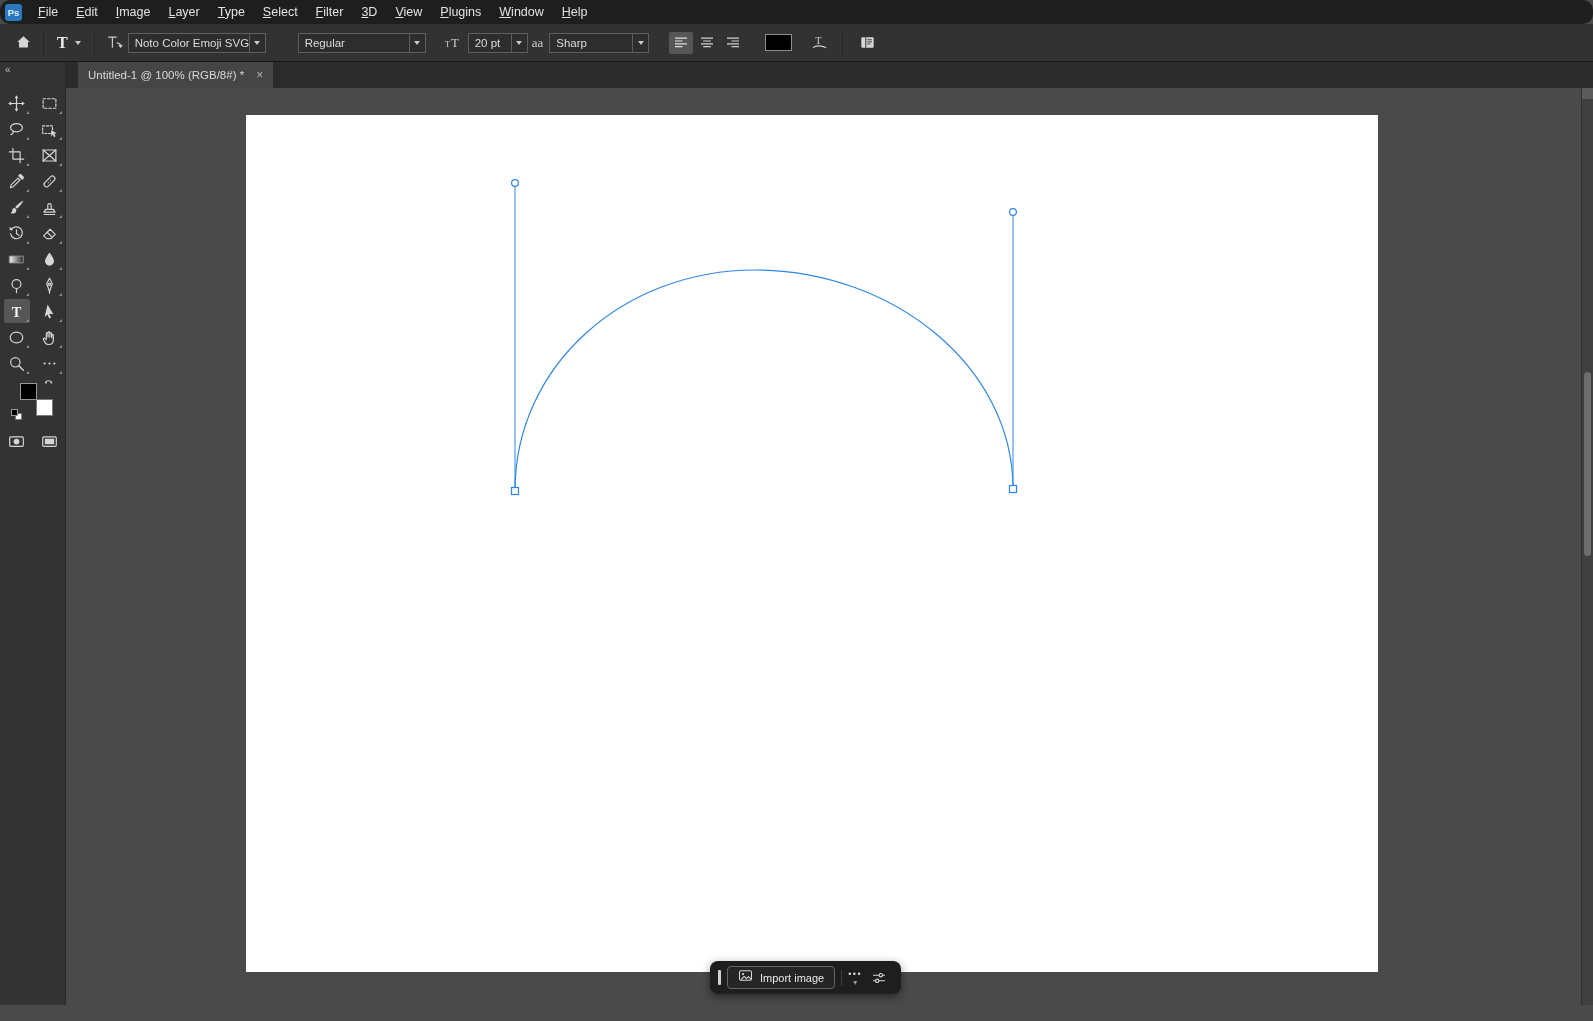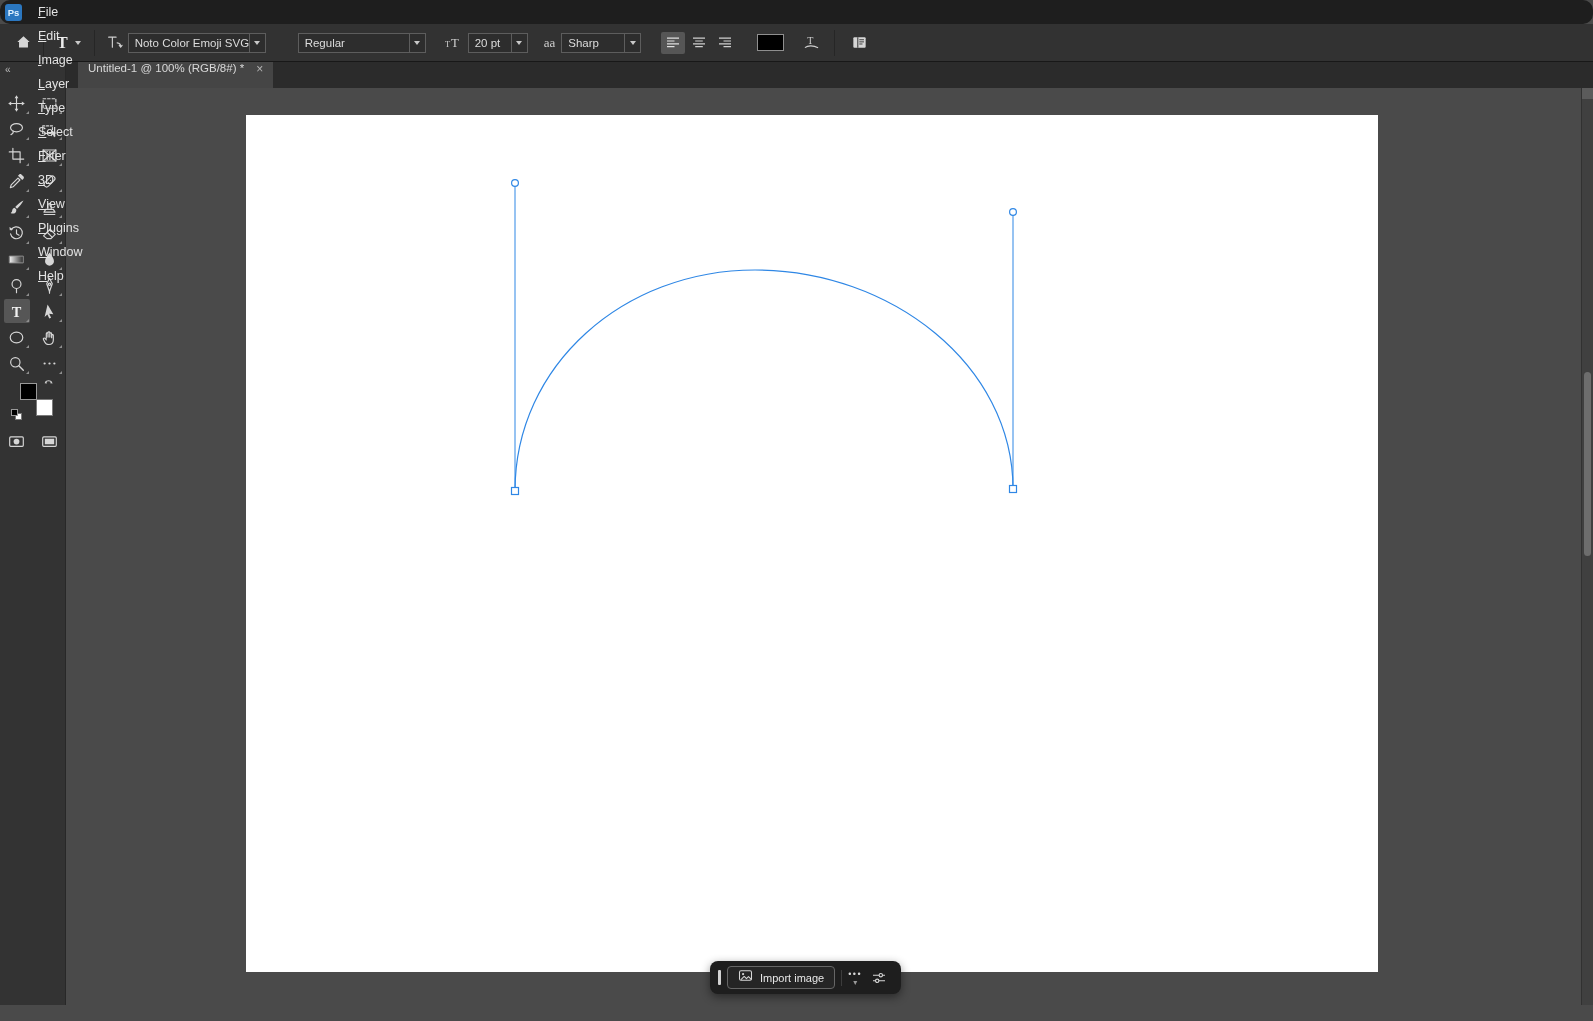--- a/index.html
+++ b/index.html
@@ -12,7 +12,7 @@
              display:flex; align-items:center; color:#e2e2e2; font-size:12.5px; z-index:30;border-radius:10px; }
   .ps-logo { width:17px; height:17px; margin:0 7px 0 5px; background:#2b77c0; color:#dff1ff;
              font-size:9.5px; font-weight:bold; border-radius:3px; display:flex; align-items:center; justify-content:center; }
-  .menu-items { display:flex; height:100%;flex-direction:column; }
+  .menu-items { display:flex; height:100%; }
   .menu-item { padding:0 9px; line-height:24px; height:24px; cursor:default; }
   .menu-item u { text-decoration:underline; }
 

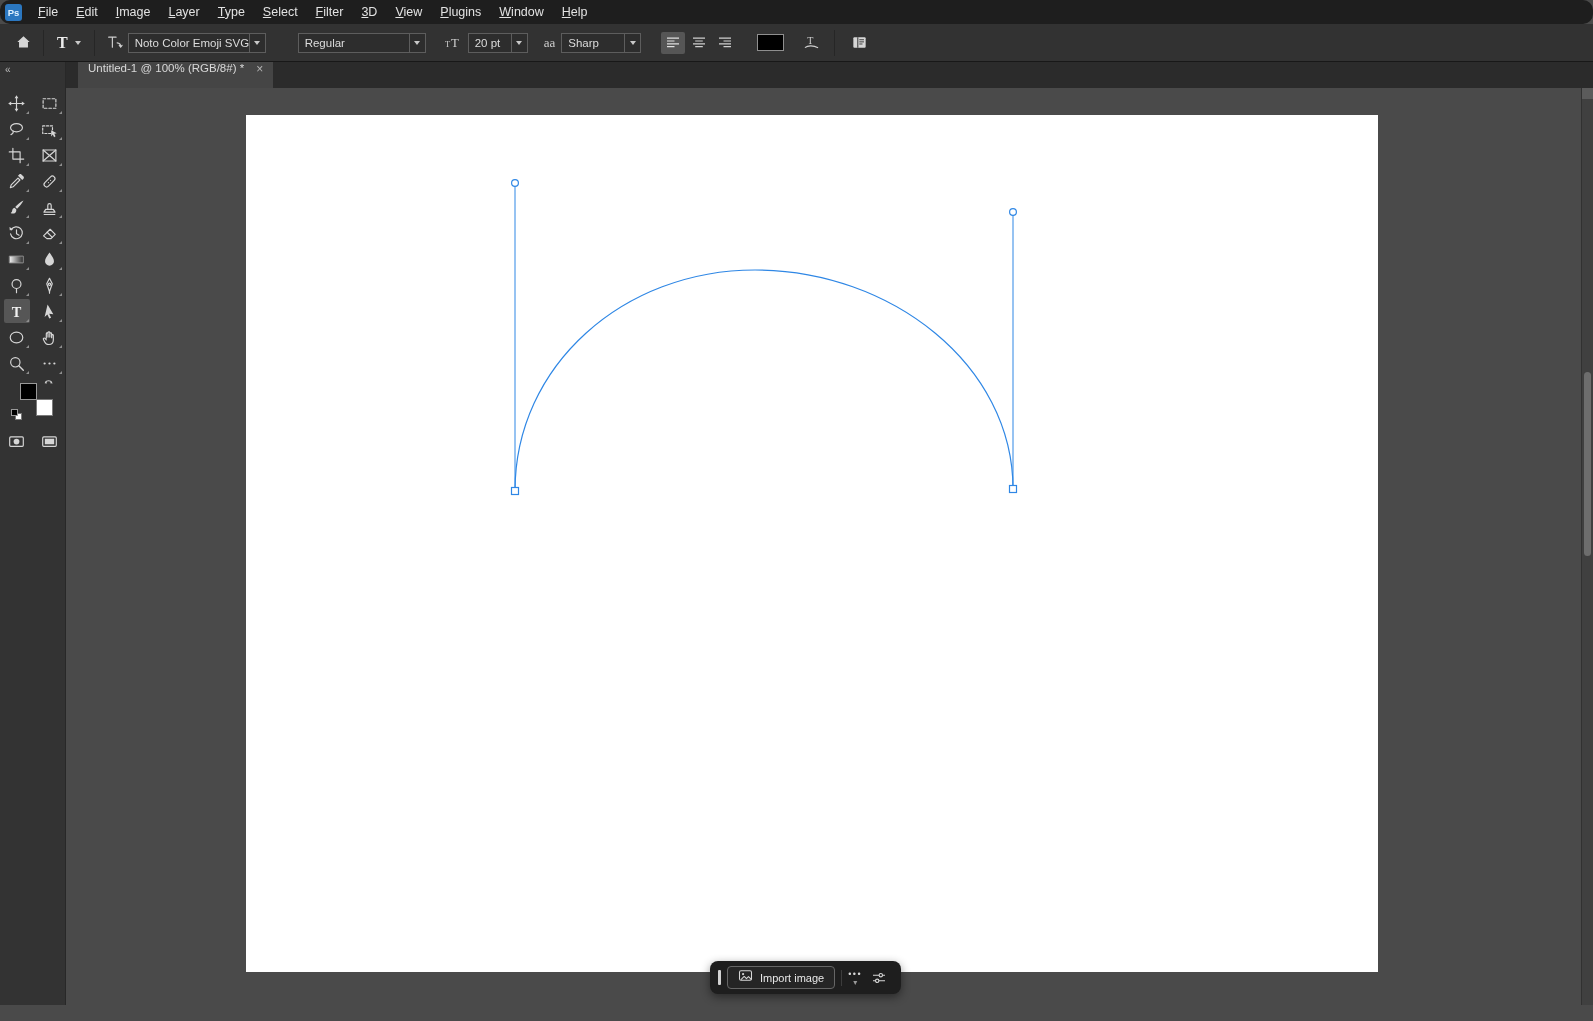--- a/index.html
+++ b/index.html
@@ -154,7 +154,7 @@
           <span class="dd-arrow"></span>
         </span>
     </div>
-    <span class="aa" style="margin-left:16px">aa</span>
+    <span class="aa" style="margin-left:4px">aa</span>
     <div class="combo" style="width:80px;margin-left:6px">
       <span class="combo-text">Sharp</span>
       <span class="combo-dd">

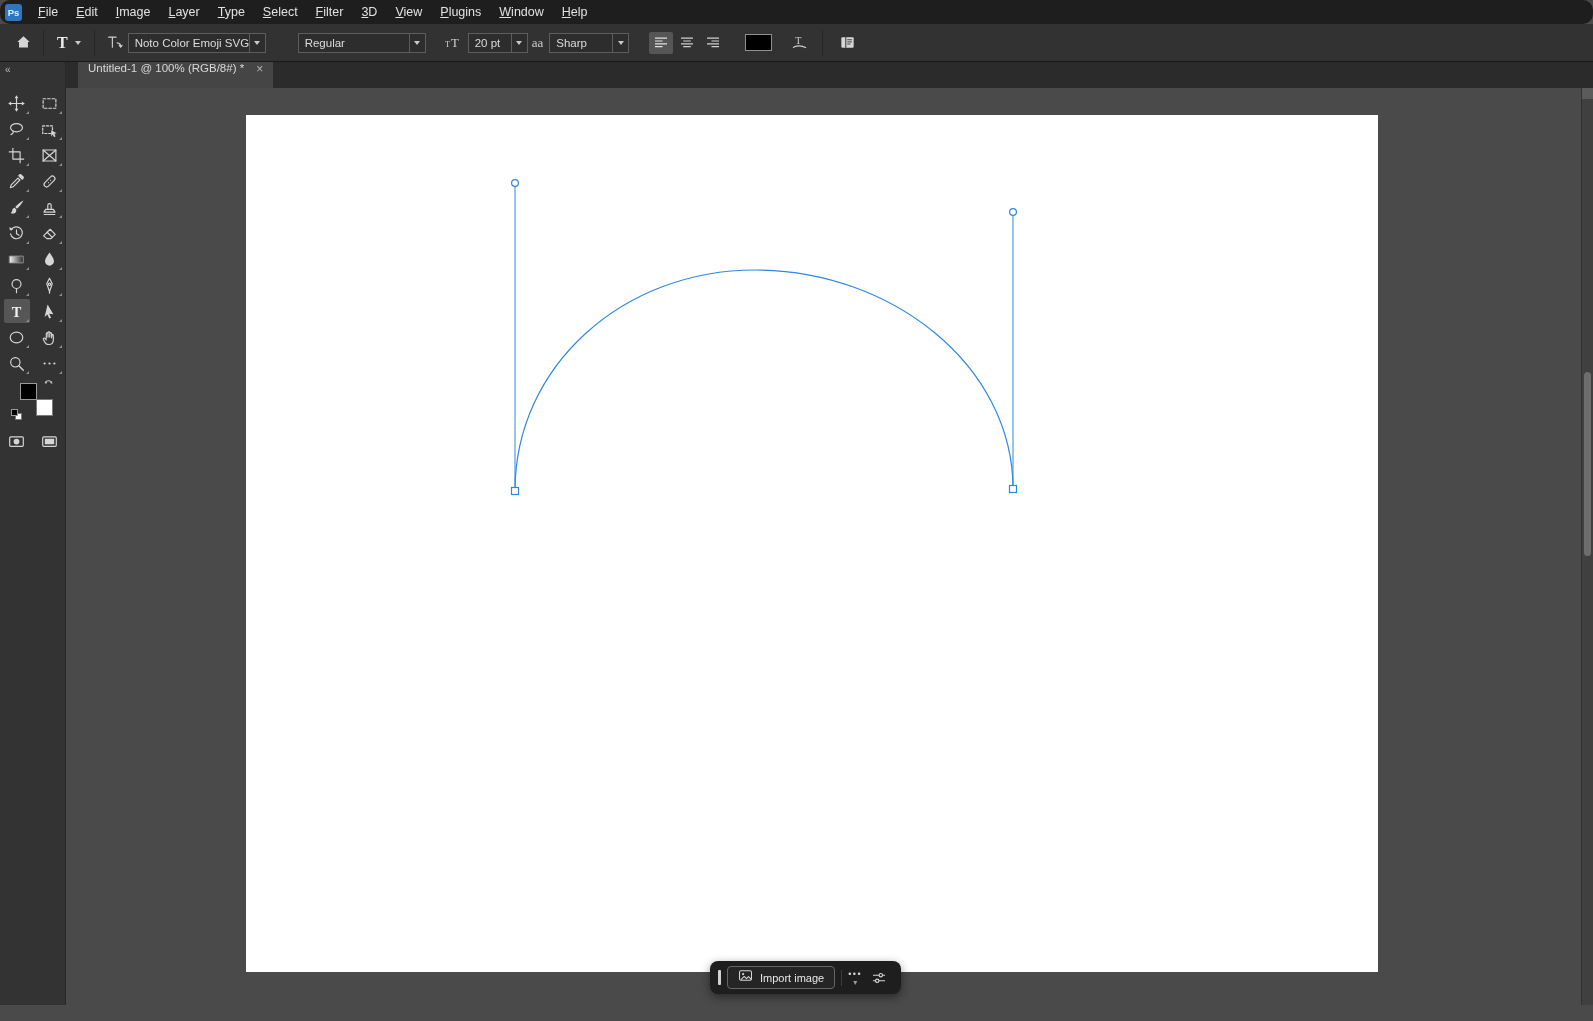--- a/index.html
+++ b/index.html
@@ -155,7 +155,7 @@
         </span>
     </div>
     <span class="aa" style="margin-left:4px">aa</span>
-    <div class="combo" style="width:80px;margin-left:6px">
+    <div class="combo" style="width:100px;margin-left:6px">
       <span class="combo-text">Sharp</span>
       <span class="combo-dd">
           <span class="dd-arrow"></span>

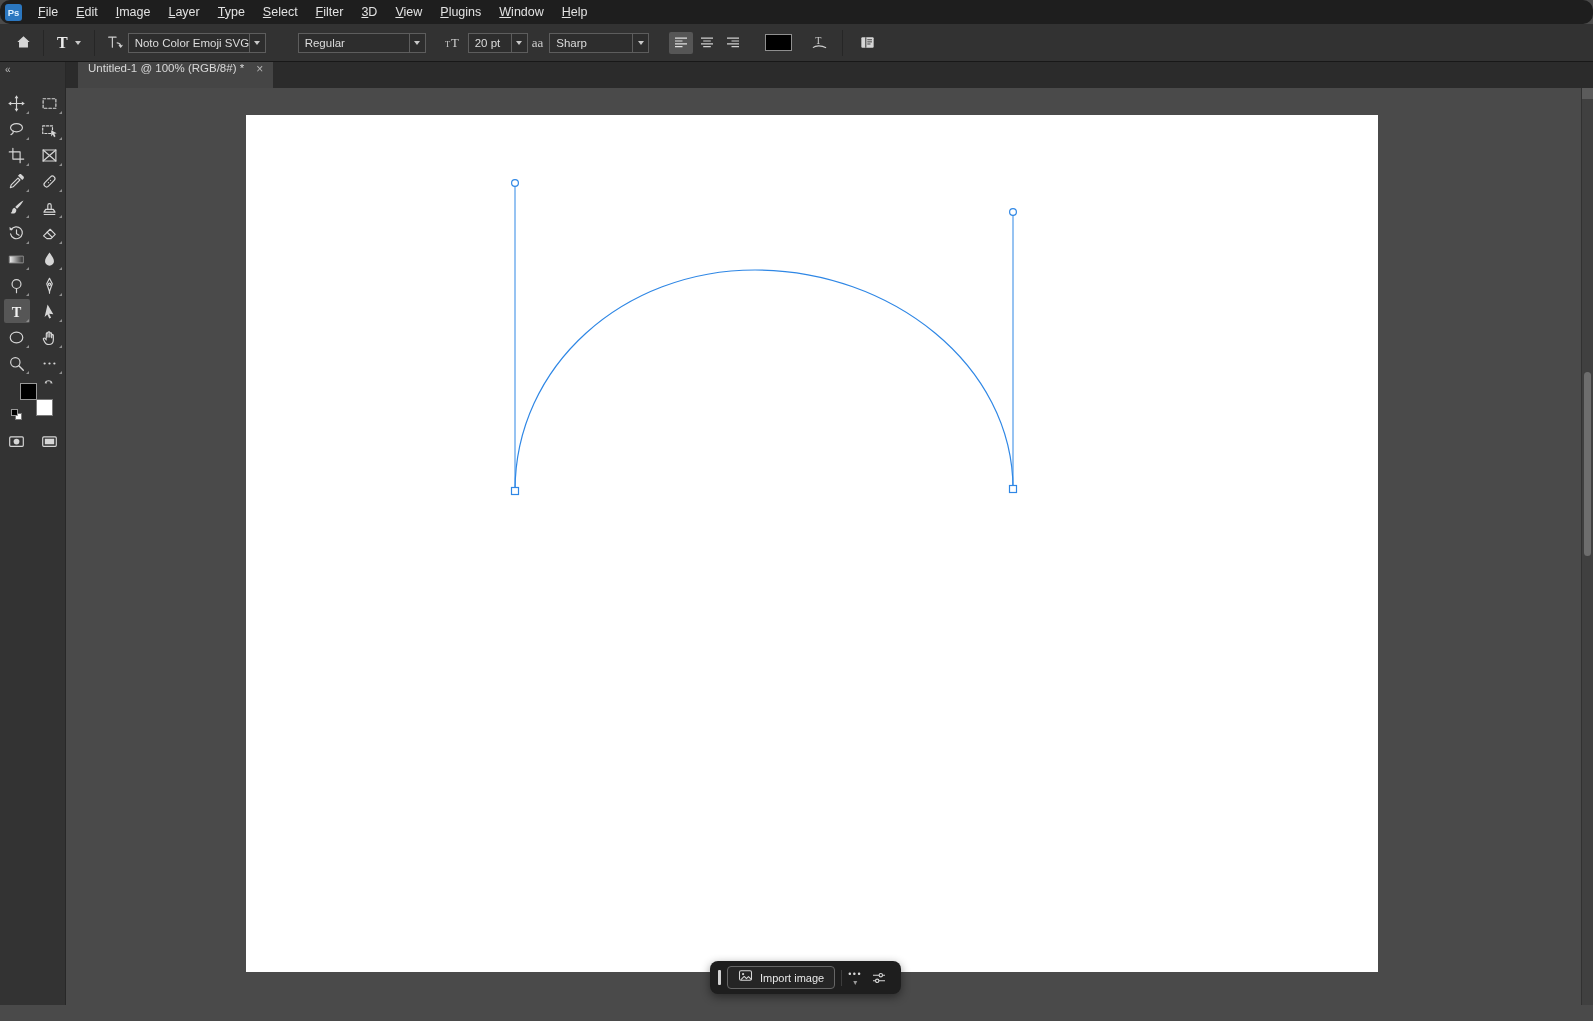--- a/index.html
+++ b/index.html
@@ -38,7 +38,7 @@
   
   .tabbar { position:absolute; left:66px; right:0; top:62px; height:26px; background:#2b2b2b; z-index:20; }
   .tab { position:absolute; left:12px; top:0; height:26px; background:#454545; display:inline-flex;
-         align-items:flex-start; padding:0 10px; font-size:11.5px; color:#d8d8d8; }
+         align-items:center; padding:0 10px; font-size:11.5px; color:#d8d8d8; }
   .tab-close { margin-left:12px; color:#b5b5b5; font-size:12px; }
 
   

